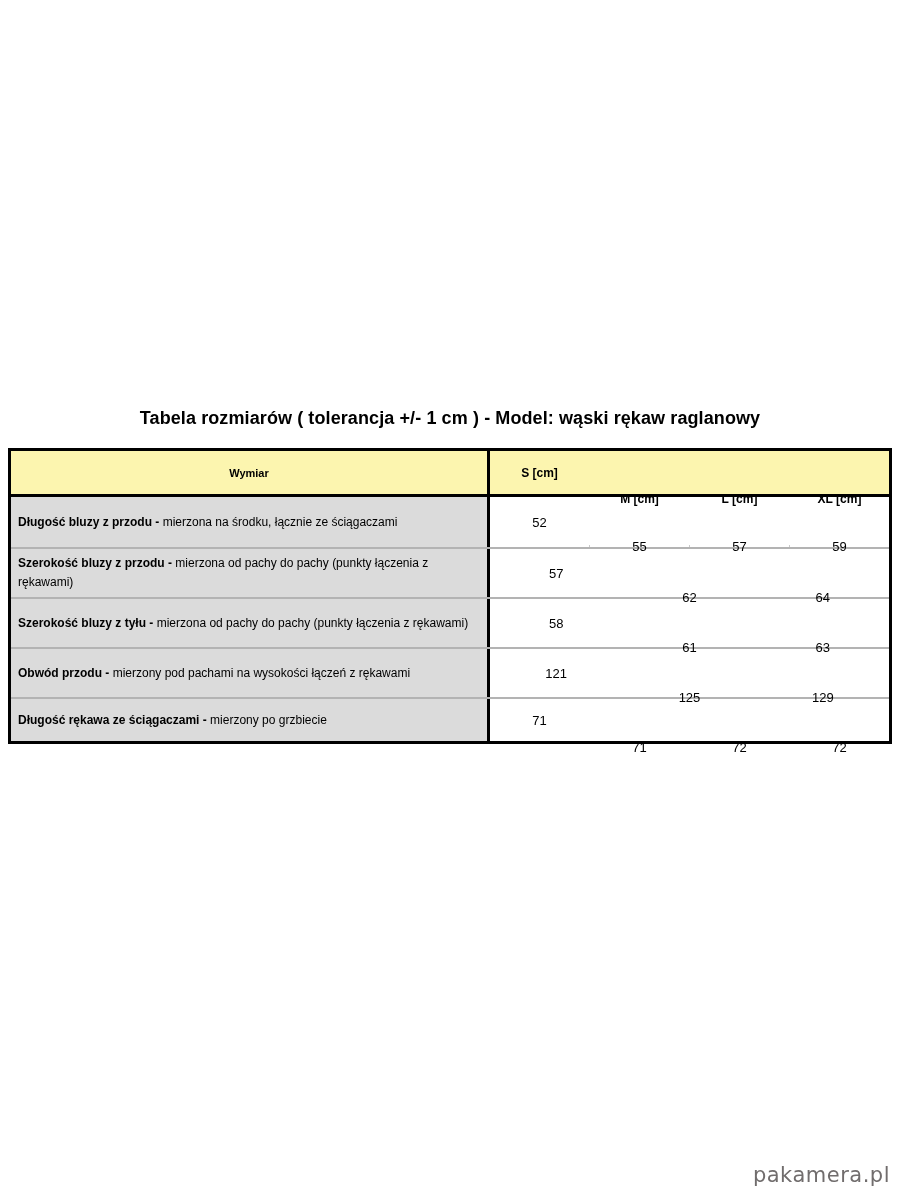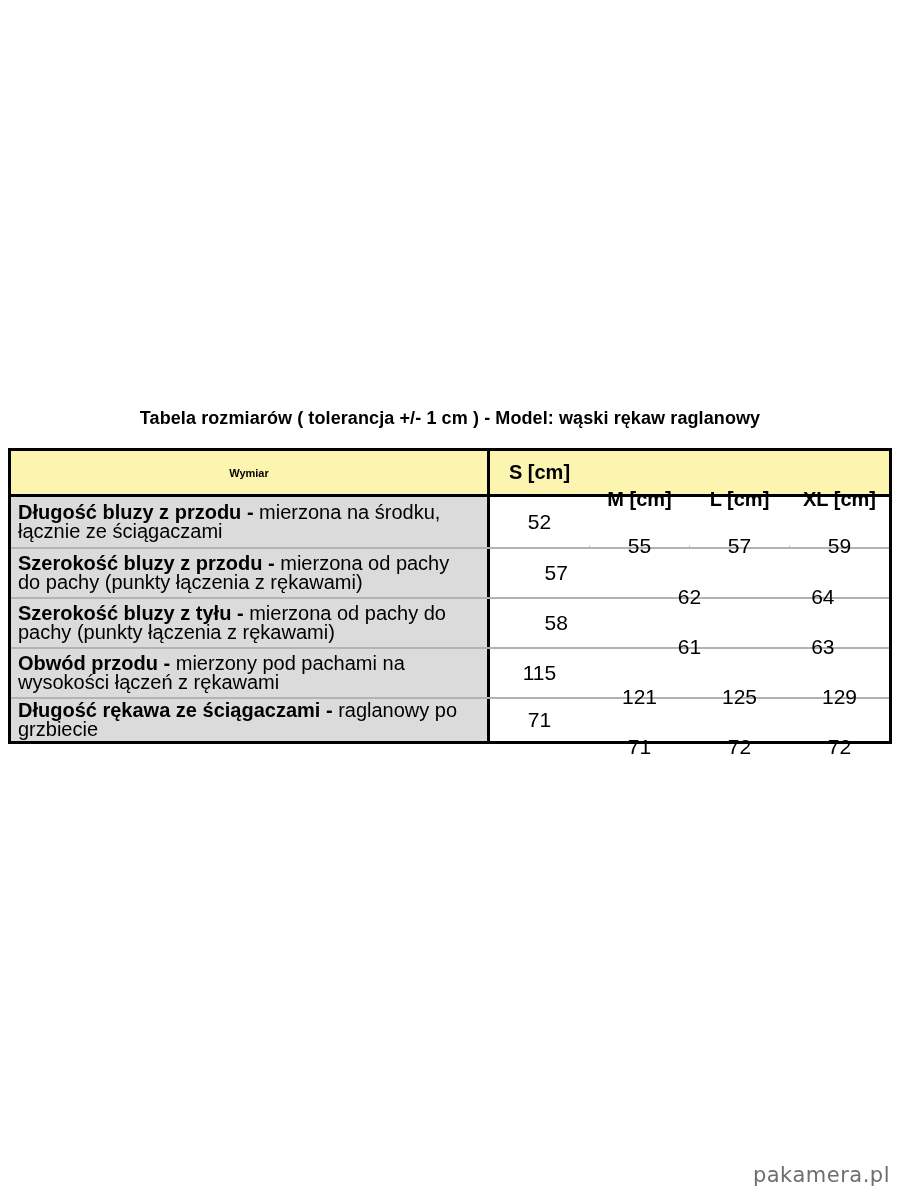--- a/index.html
+++ b/index.html
@@ -68,7 +68,7 @@
 
   .header-row .value-cell {
     font-weight: bold;
-    font-size: 20px;
+    font-size: 12px;
   }
 
   .data-row { height: 50px; background: #ffffff; }

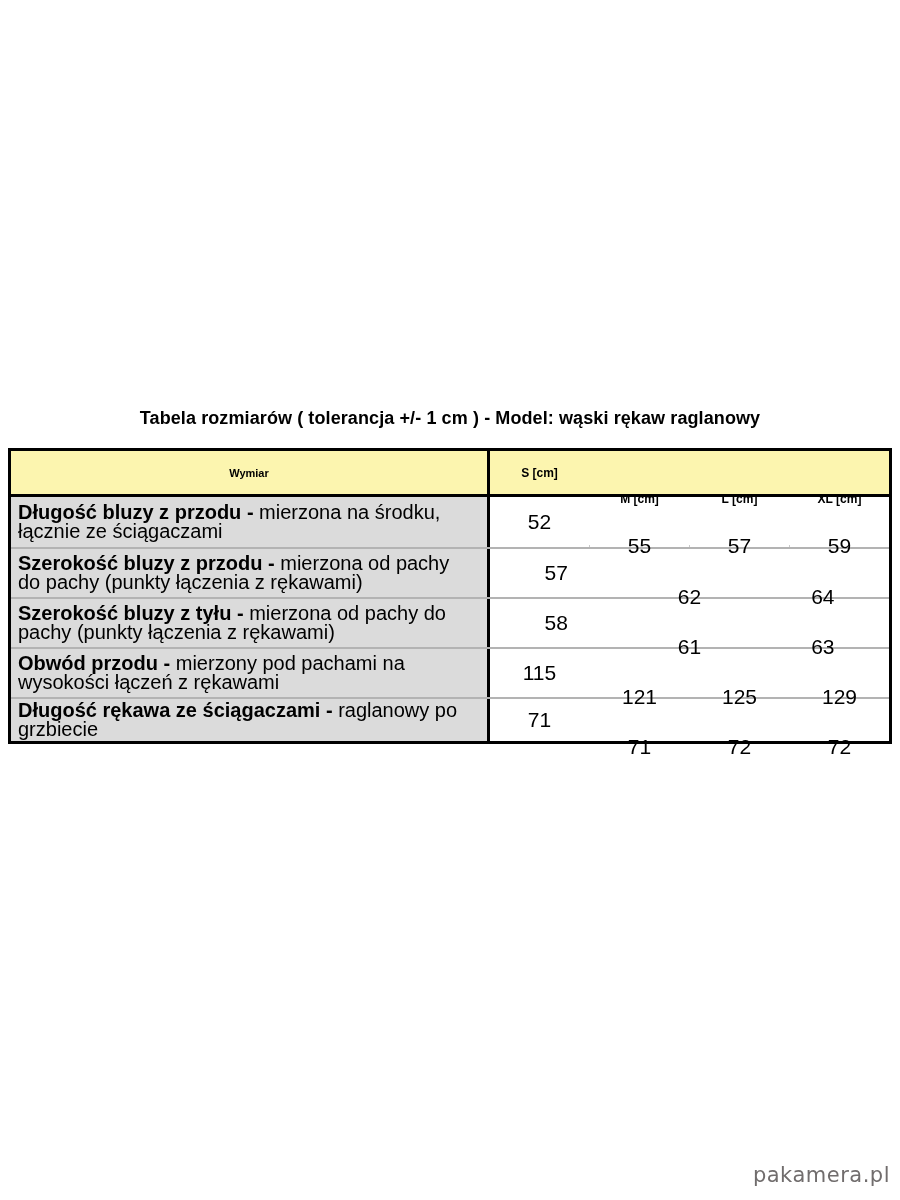--- a/index.html
+++ b/index.html
@@ -78,7 +78,7 @@
   .data-row .label-cell { background: #dbdbdb; }
 
   .label-text {
-    font-size: 20px;
+    font-size: 12px;
     line-height: 19px;
   }
   .lbl-bold { font-weight: bold; }

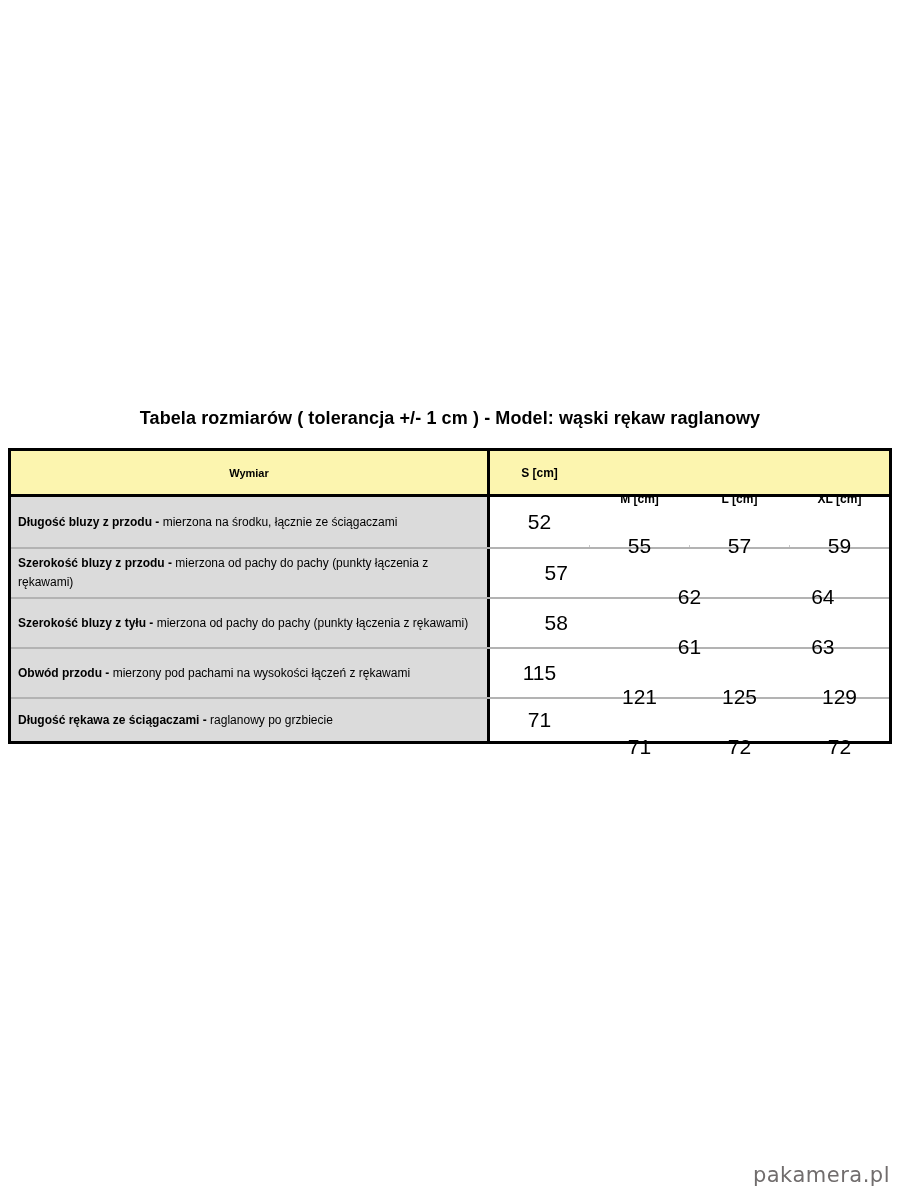--- a/index.html
+++ b/index.html
@@ -62,7 +62,7 @@
     display: flex;
     align-items: center;
     justify-content: center;
-    font-size: 21px;
+    font-size: 13px;
   }
   .value-cell + .value-cell { border-left: 1.5px solid #c9c9c9; margin-top: 48px; }
 

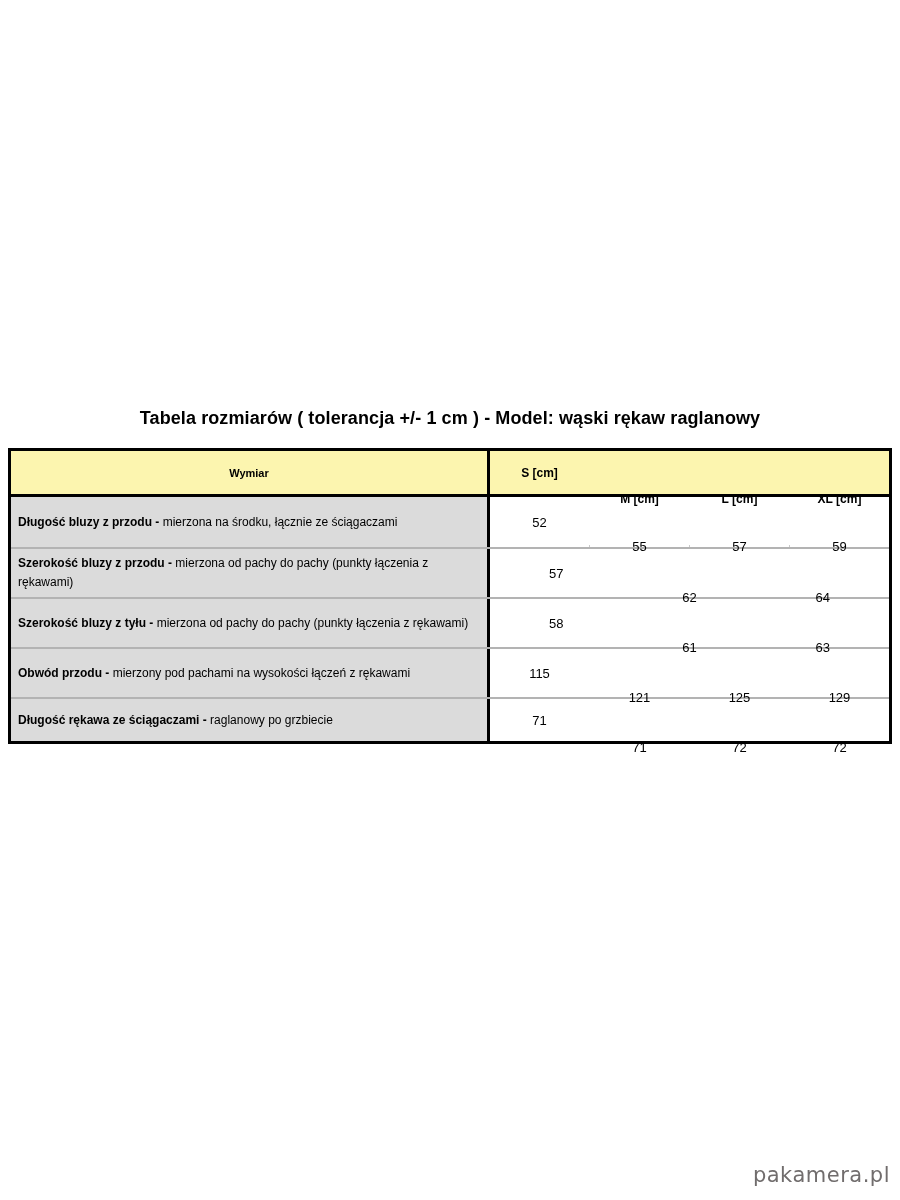--- a/index.html
+++ b/index.html
@@ -141,7 +141,6 @@
     <div class="label-cell">
       <div class="label-text"><span class="lbl-bold">Obwód przodu -</span><span class="lbl-rest"> mierzony pod pachami na wysokości łączeń z rękawami</span></div>
     </div>
-    <div class="value-cell">115</div>
     <div class="value-cell">121</div>
     <div class="value-cell">125</div>
     <div class="value-cell">129</div>

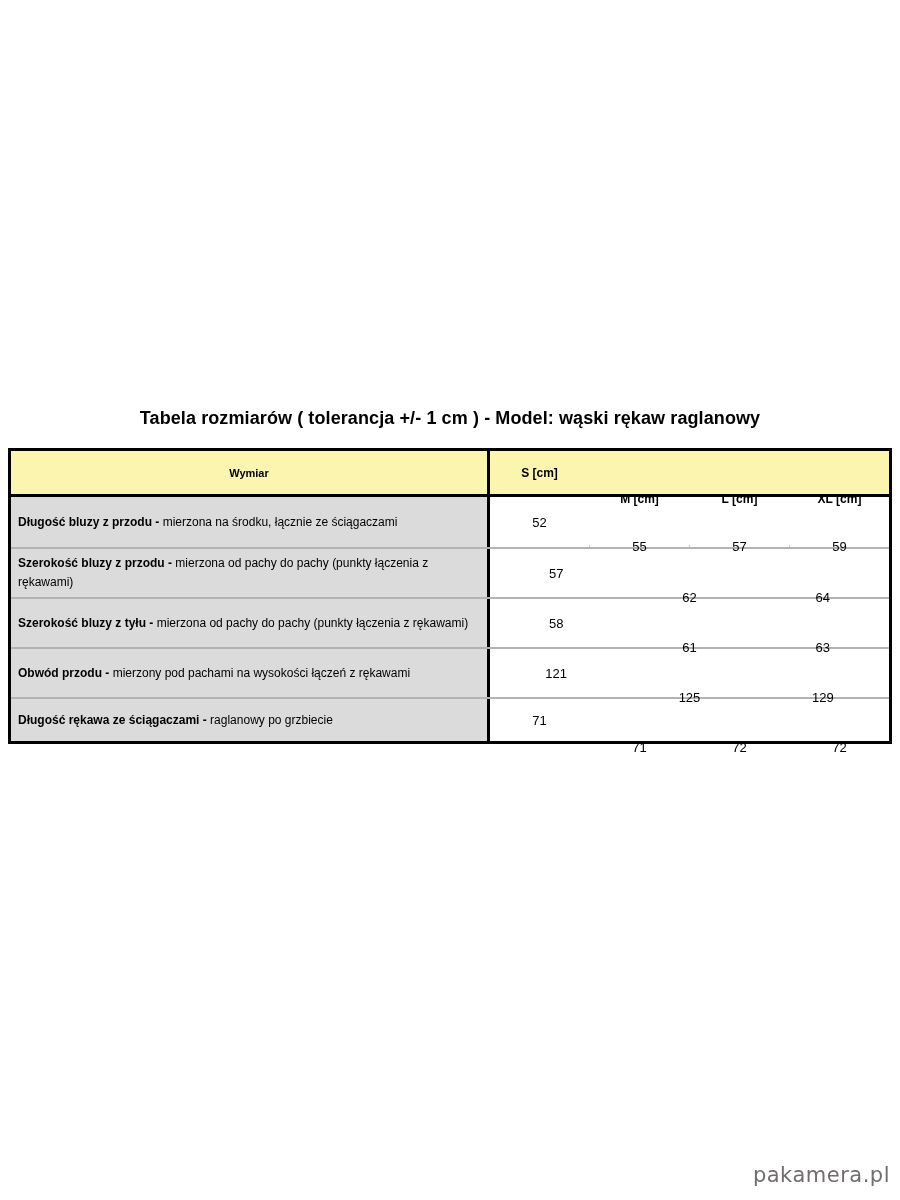--- a/index.html
+++ b/index.html
@@ -148,7 +148,7 @@
 
   <div class="t-row data-row">
     <div class="label-cell">
-      <div class="label-text"><span class="lbl-bold">Długość rękawa ze ściągaczami -</span><span class="lbl-rest"> raglanowy po grzbiecie</span></div>
+      <div class="label-text"><span class="lbl-bold">Długość rękawa ze ściągaczami -</span><span class="lbl-rest"> mierzony po grzbiecie</span></div>
     </div>
     <div class="value-cell">71</div>
     <div class="value-cell">71</div>

